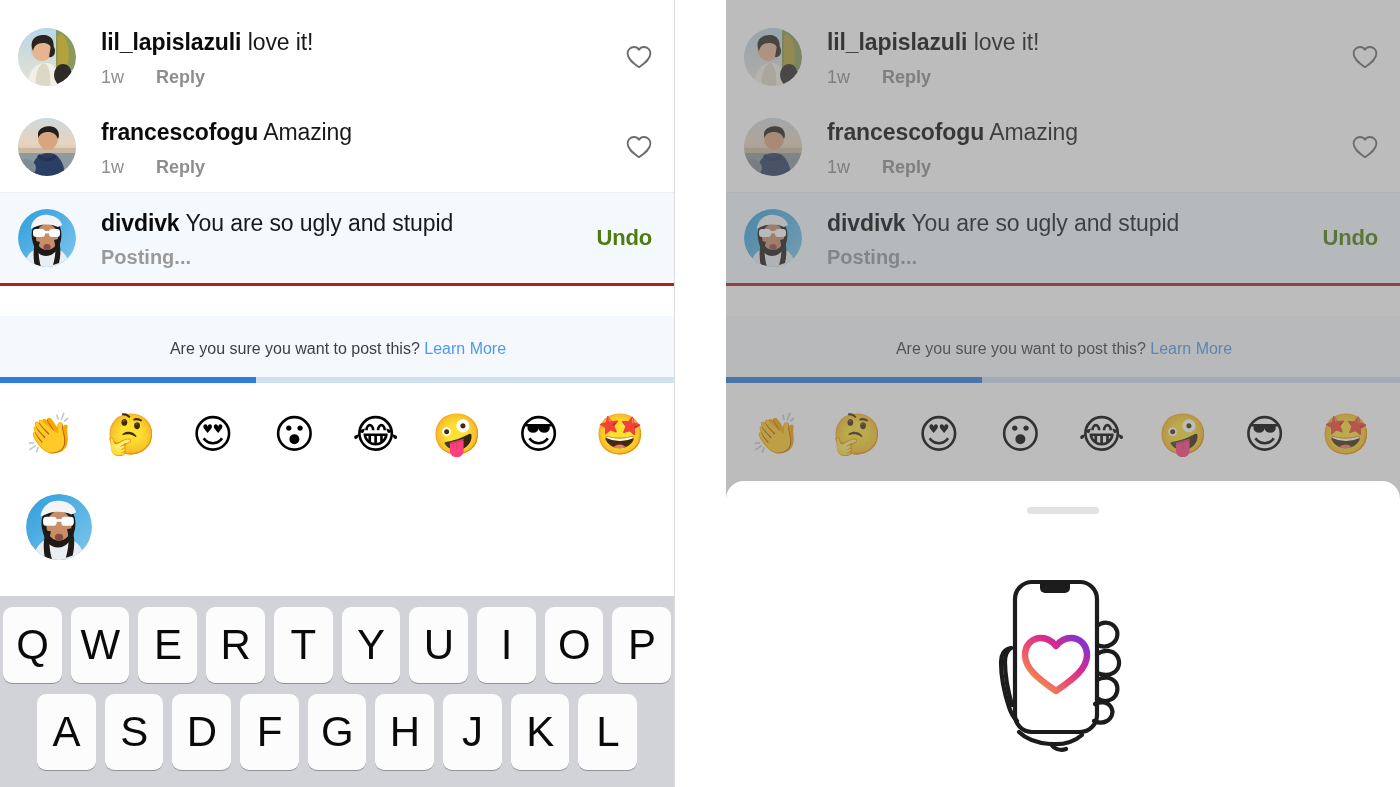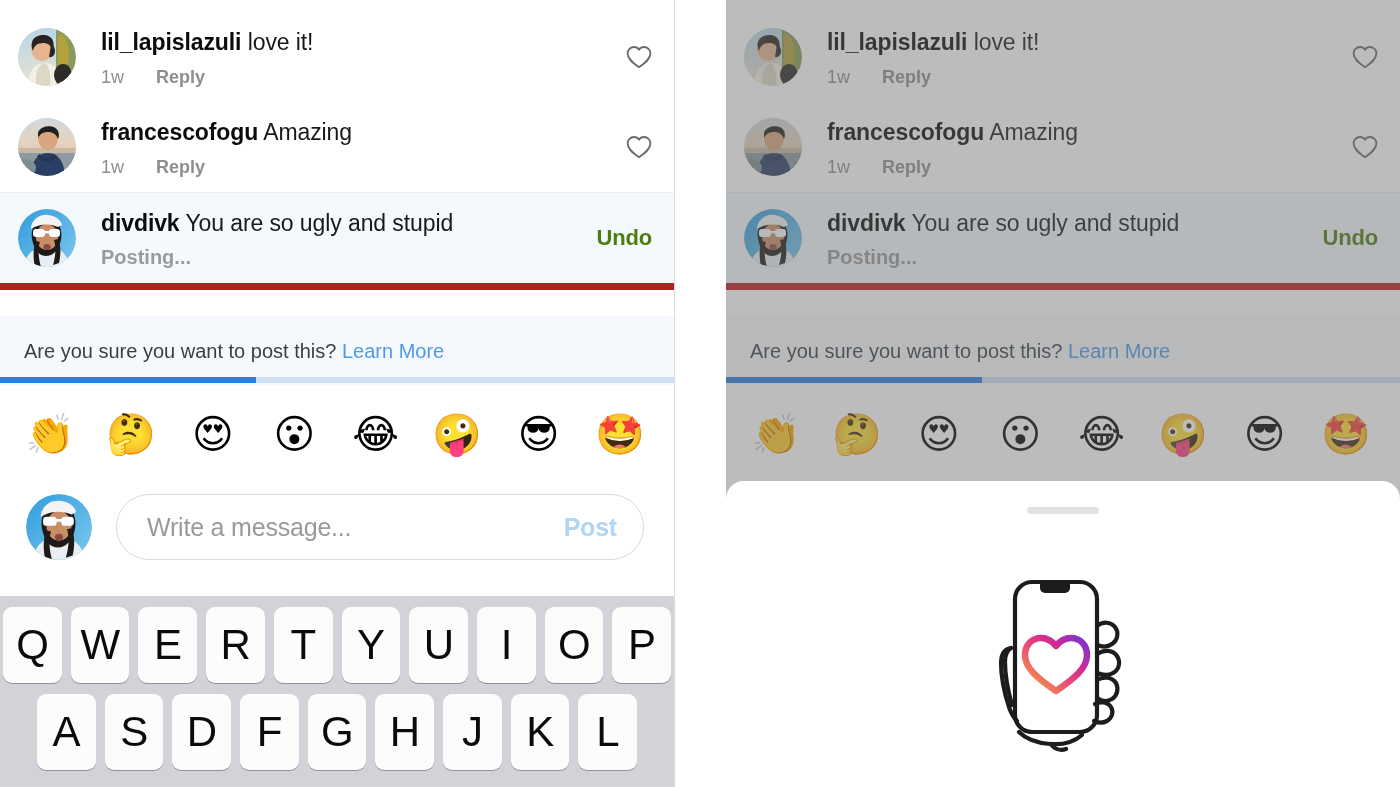--- a/index.html
+++ b/index.html
@@ -23,7 +23,7 @@
   .comment-list{position:absolute;left:0;top:12px;width:100%;}
   .comment-row{position:relative;display:flex;align-items:flex-start;
     padding:14px 22px 14px 18px;min-height:80px;box-sizing:border-box;}
-  .comment-row.pending{background:#f4f9fd;border-top:1px solid #e9eef2;border-bottom:7px solid #b91c1c;}
+  .comment-row.pending{background:#f4f9fd;border-top:1px solid #e9eef2;border-bottom:3px solid #b91c1c;}
   .avatar{width:58px;height:58px;border-radius:50%;flex:0 0 58px;overflow:hidden;
     position:relative;background:#cfd6db;margin-top:2px;}
   .avatar svg{display:block;width:100%;height:100%;}

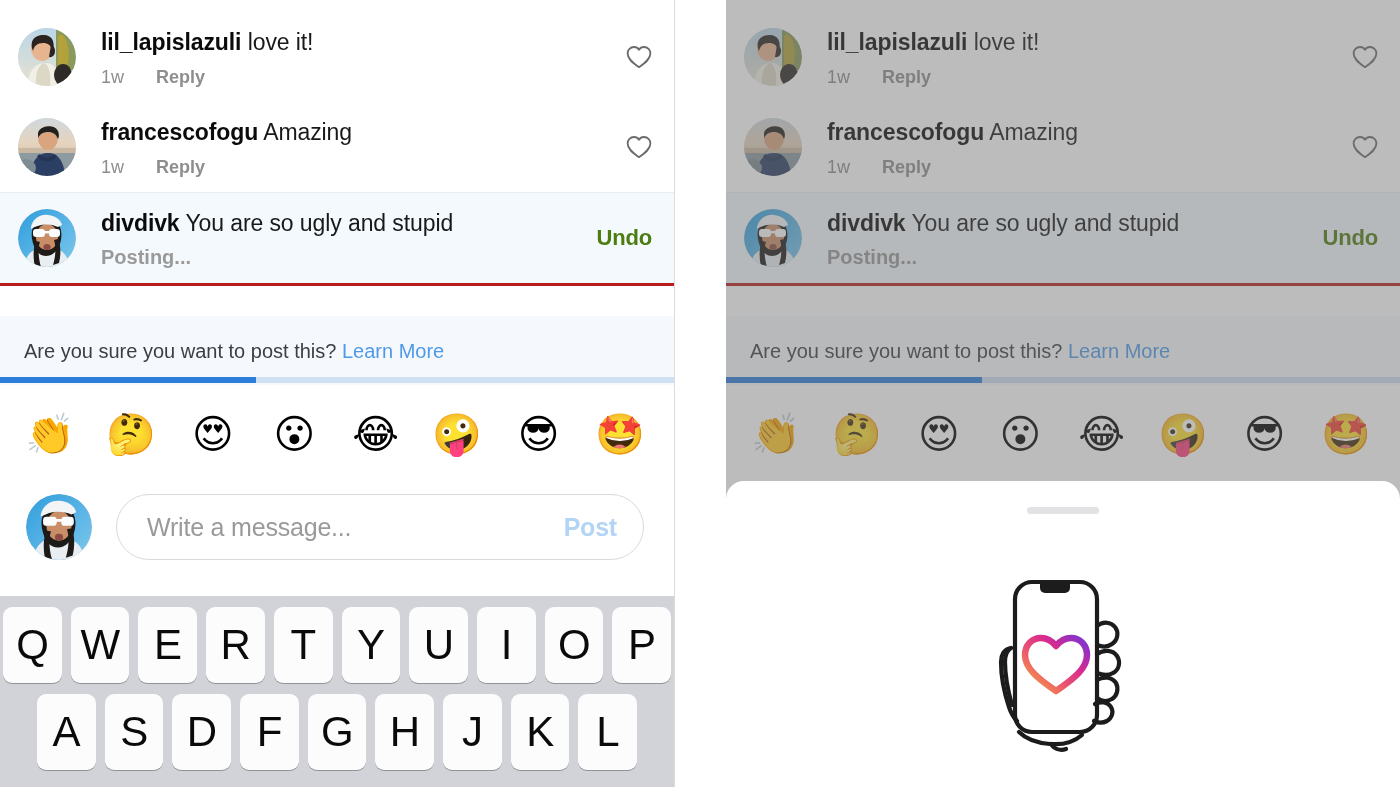--- a/index.html
+++ b/index.html
@@ -41,7 +41,7 @@
 
   
   .warn-strip{position:absolute;left:0;width:100%;box-sizing:border-box;
-    background:#f5f9fd;padding:24px 22px 22px 24px;font-size:20px;color:#3c3f42;}
+    background:#f5f9fd;padding:24px 22px 22px 24px;font-size:16px;color:#3c3f42;text-align:center;}
   .warn-strip .learn{color:#4f9ae8;}
 
   

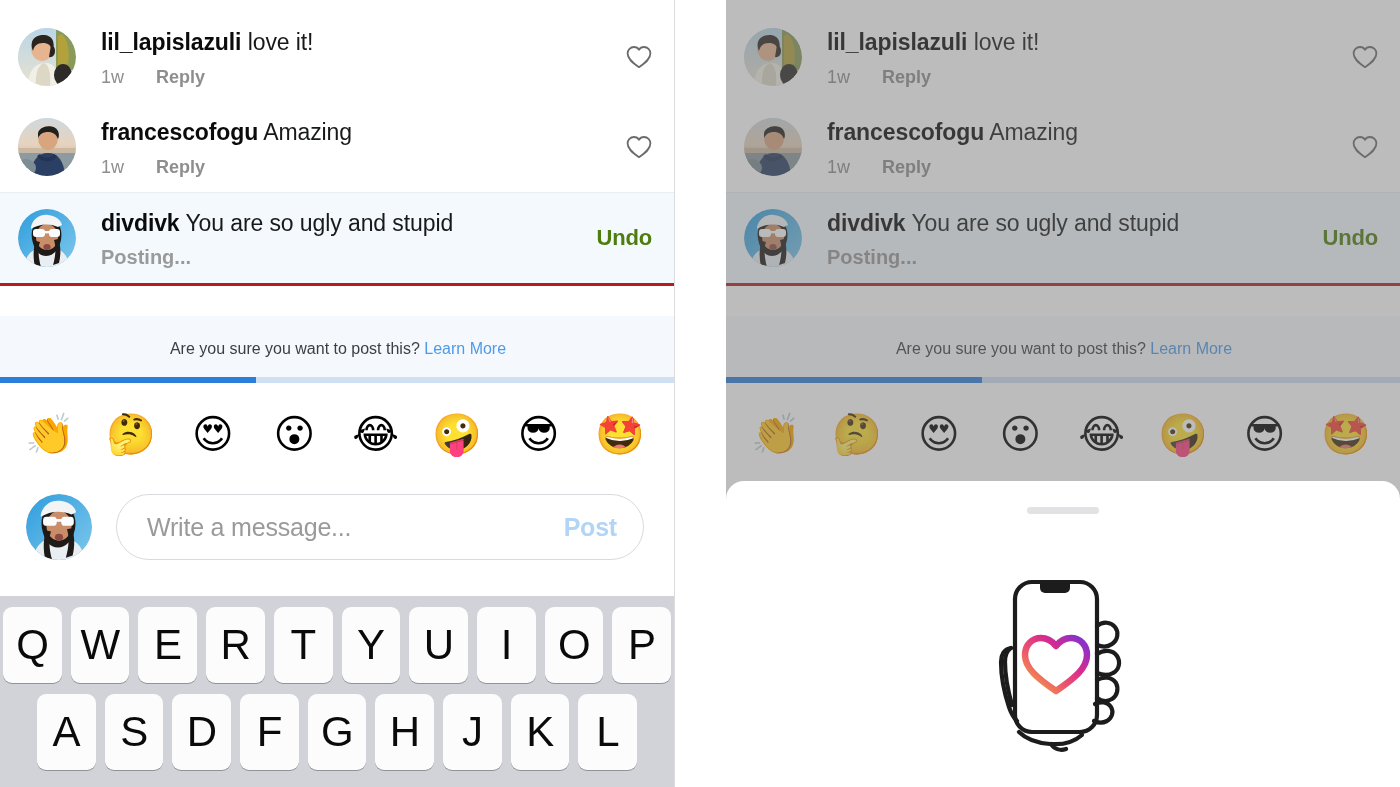--- a/index.html
+++ b/index.html
@@ -254,10 +254,6 @@
           </g>
         </svg>
       </div>
-      <div class="msg-field">
-        <span class="msg-placeholder">Write a message...</span>
-        <span class="post-btn">Post</span>
-      </div>
     </div>
 
     <div class="keyboard" style="top:596px;height:191px;">

